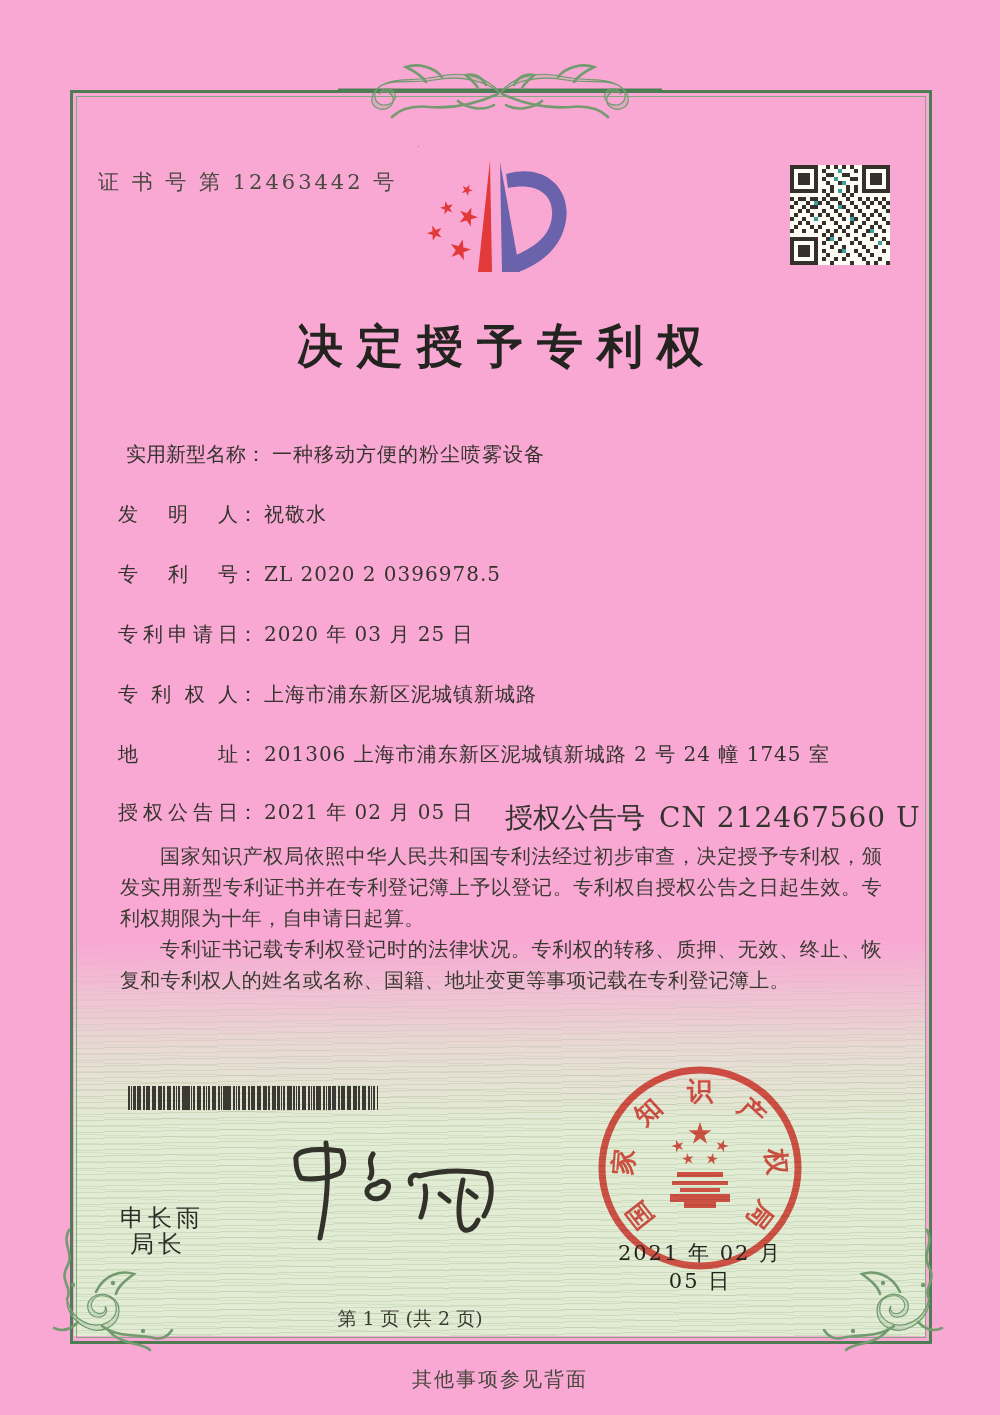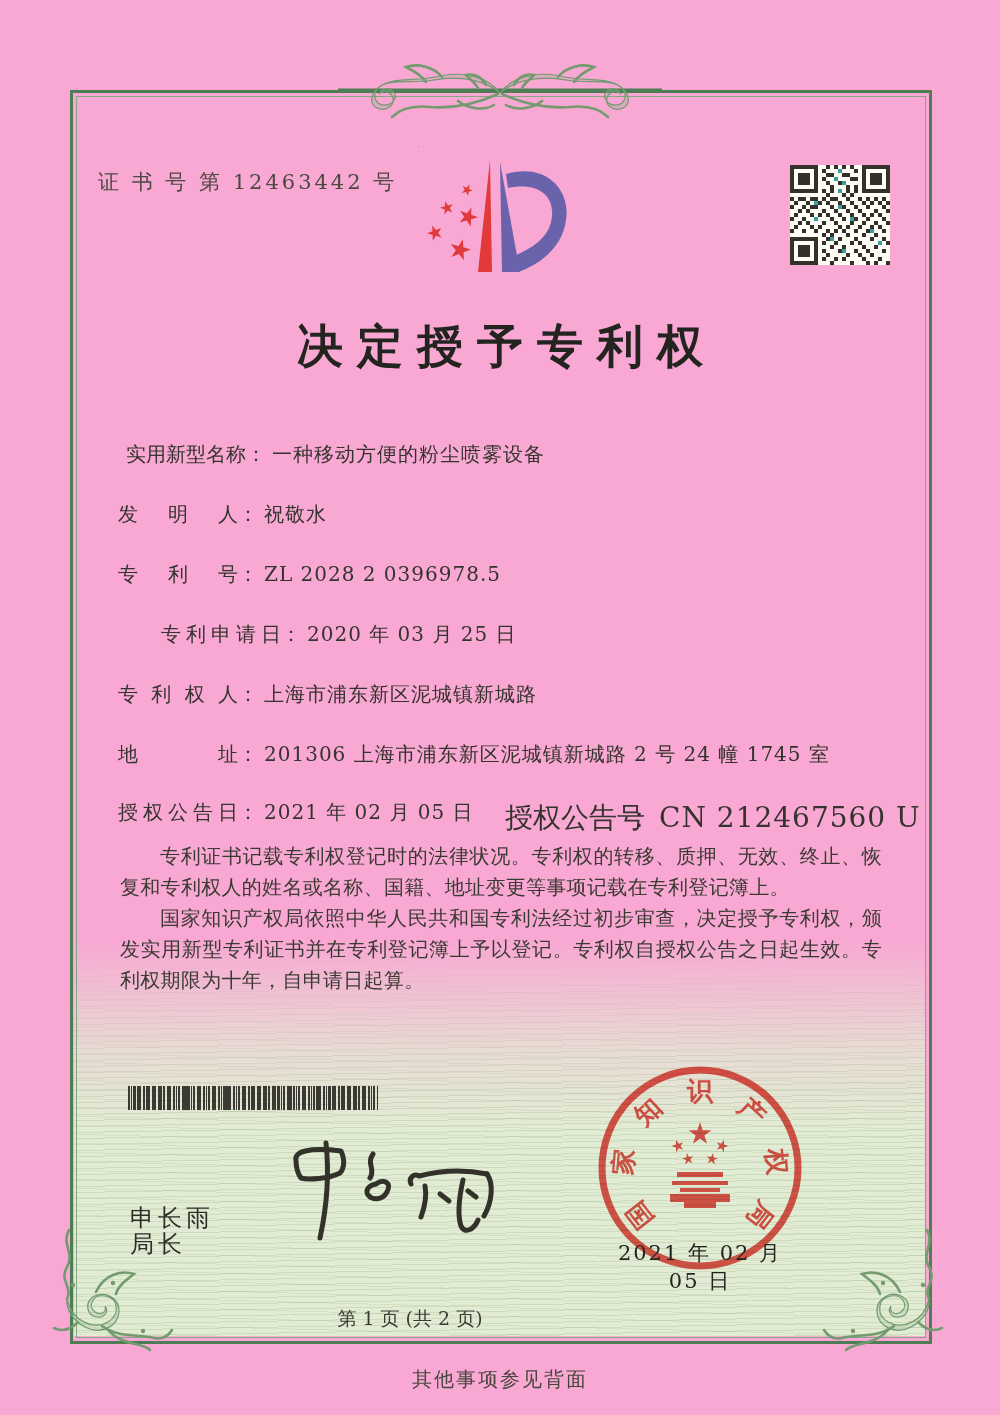--- a/index.html
+++ b/index.html
@@ -151,7 +151,7 @@
     <span class="flabel">发明人</span><span>：</span><span class="fvalue">祝敬水</span>
   </div>
   <div class="row" style="top:561px;">
-    <span class="flabel">专利号</span><span>：</span><span class="fvalue">ZL 2028 2 0396978.5</span>
+    <span class="flabel">专利号</span><span>：</span><span class="fvalue">ZL 2020 2 0396978.5</span>
   </div>
   <div class="row" style="top:621px;margin-left:43px;">
     <span class="flabel">专利申请日</span><span>：</span><span class="fvalue">2020 年 03 月 25 日</span>

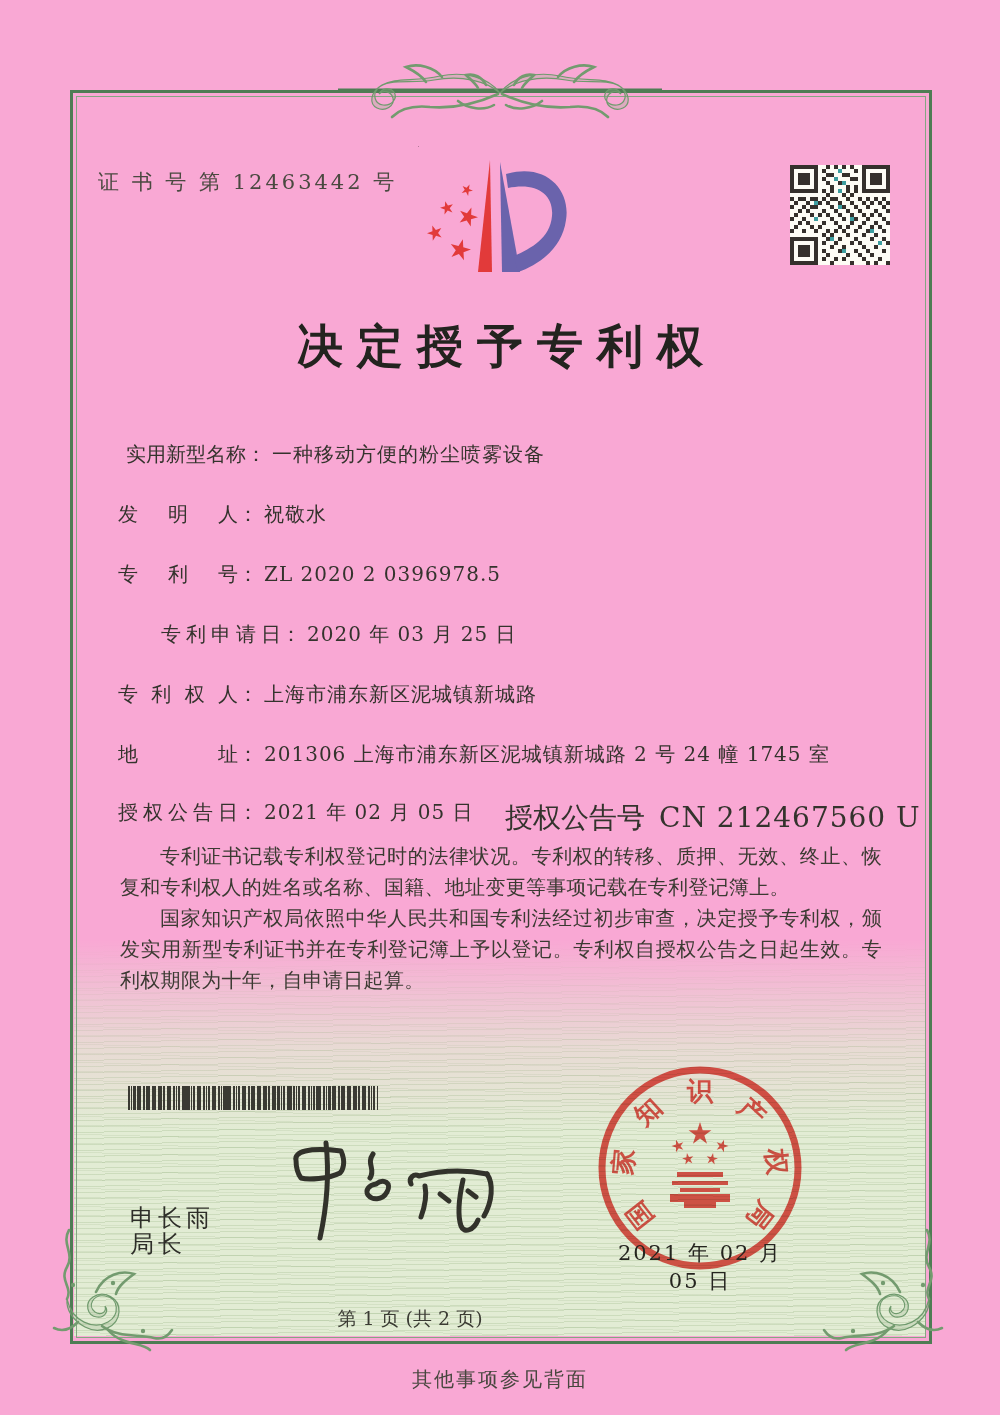--- a/index.html
+++ b/index.html
@@ -153,7 +153,7 @@
   <div class="row" style="top:561px;">
     <span class="flabel">专利号</span><span>：</span><span class="fvalue">ZL 2020 2 0396978.5</span>
   </div>
-  <div class="row" style="top:621px;margin-left:43px;">
+  <div class="row" style="top:621px;">
     <span class="flabel">专利申请日</span><span>：</span><span class="fvalue">2020 年 03 月 25 日</span>
   </div>
   <div class="row" style="top:681px;">

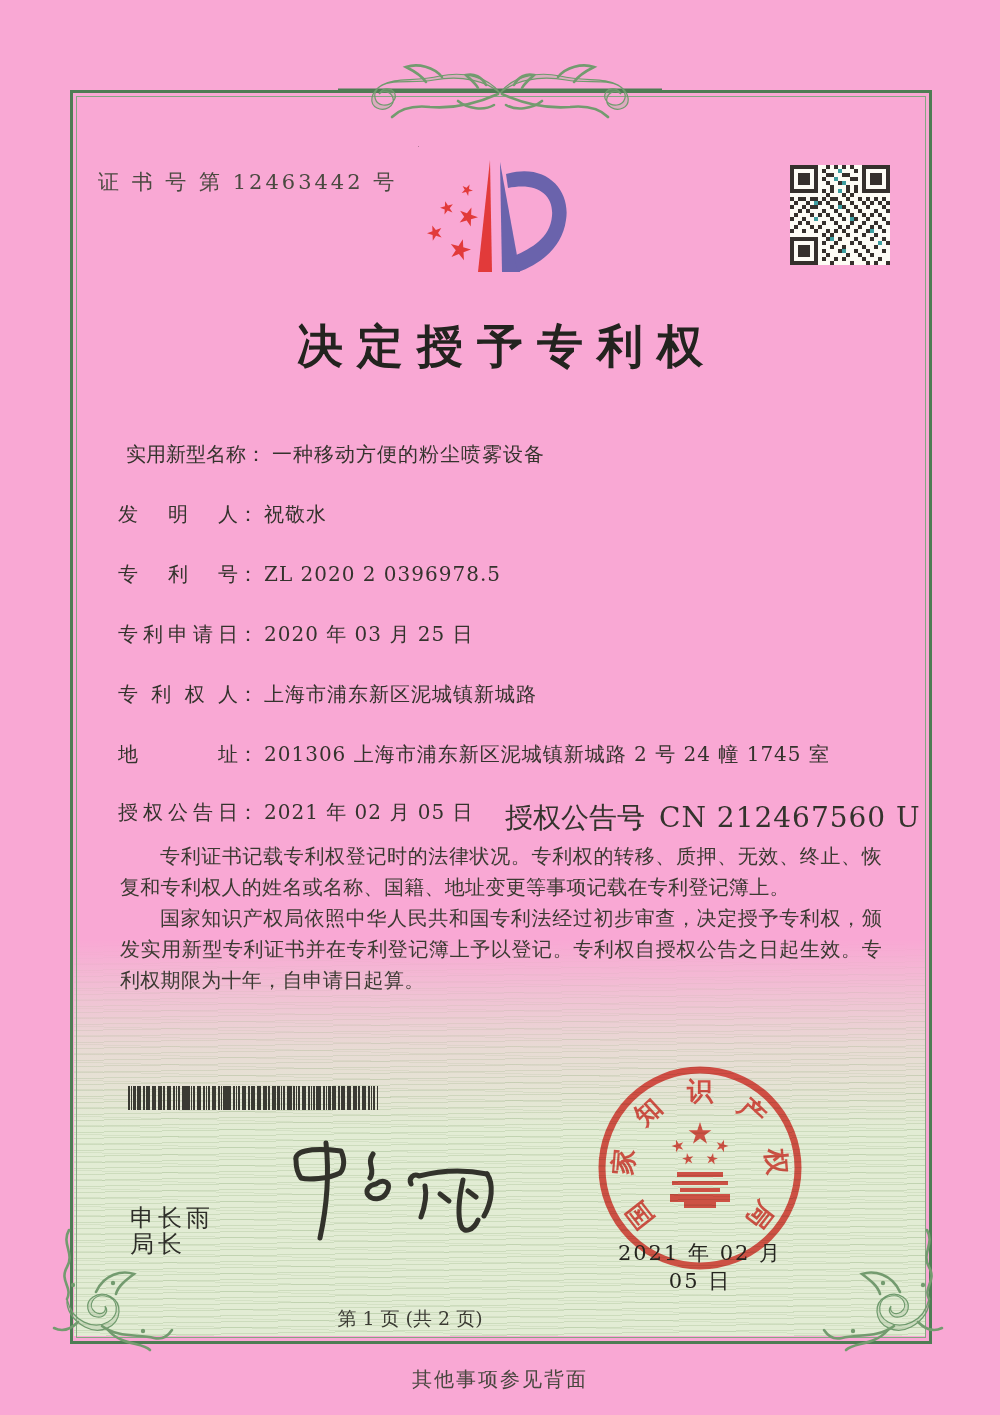--- a/index.html
+++ b/index.html
@@ -170,8 +170,8 @@
   </div>
 
   <div class="paragraphs">
+    <p>国家知识产权局依照中华人民共和国专利法经过初步审查，决定授予专利权，颁发实用新型专利证书并在专利登记簿上予以登记。专利权自授权公告之日起生效。专利权期限为十年，自申请日起算。</p>
     <p>专利证书记载专利权登记时的法律状况。专利权的转移、质押、无效、终止、恢复和专利权人的姓名或名称、国籍、地址变更等事项记载在专利登记簿上。</p>
-    <p>国家知识产权局依照中华人民共和国专利法经过初步审查，决定授予专利权，颁发实用新型专利证书并在专利登记簿上予以登记。专利权自授权公告之日起生效。专利权期限为十年，自申请日起算。</p>
   </div>
 
   <div class="barcode"></div>

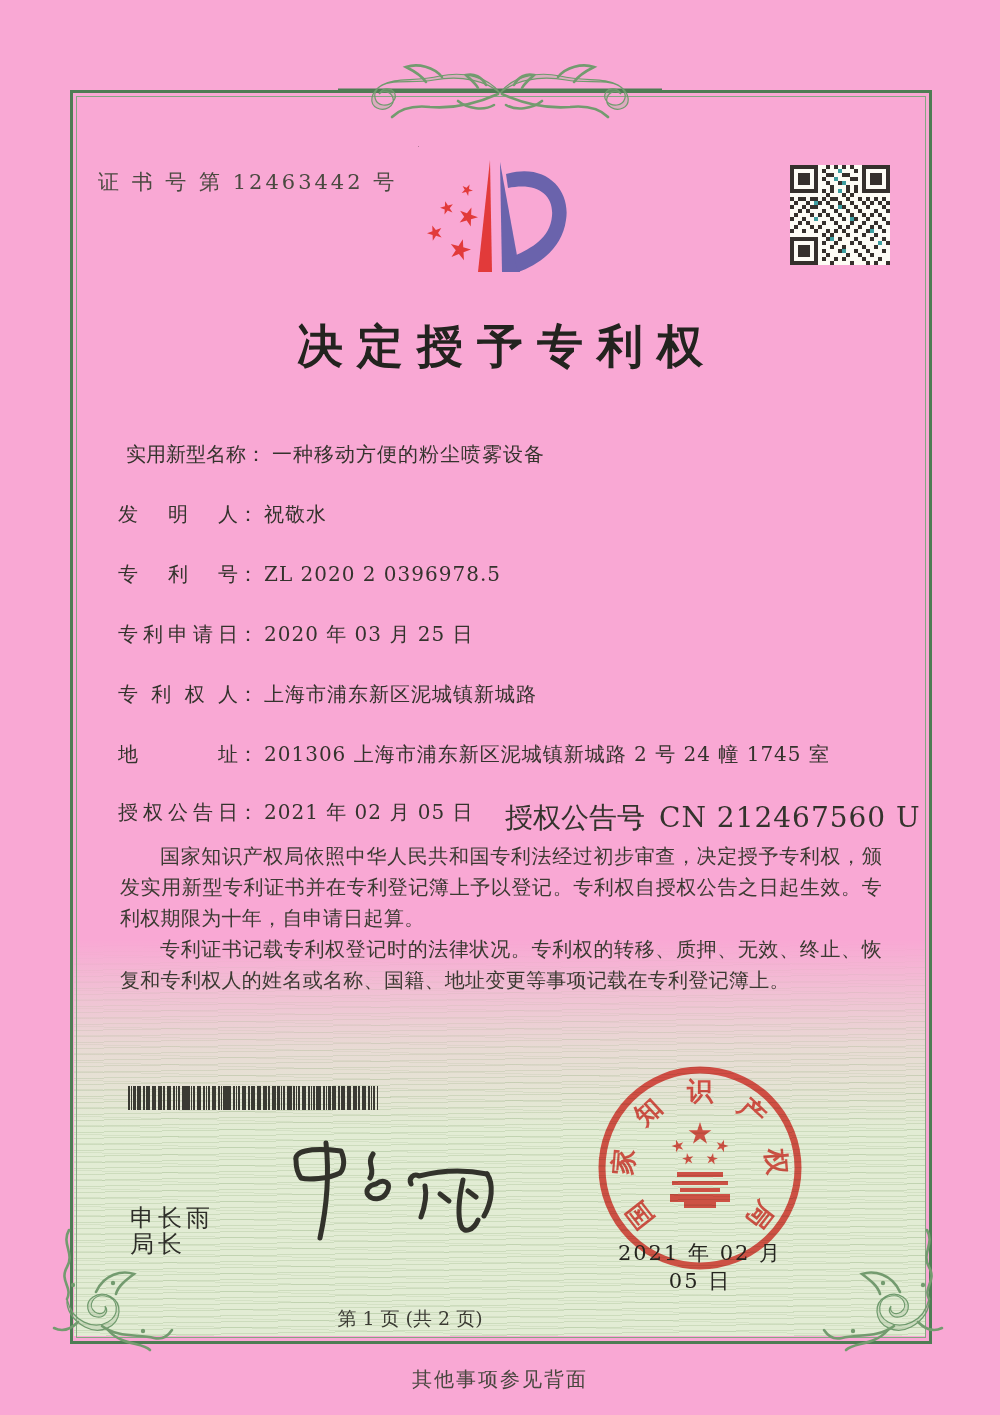--- a/index.html
+++ b/index.html
@@ -41,7 +41,7 @@
     repeating-linear-gradient(90deg,transparent 0 6px,#3a3a33 6px 8px,transparent 8px 13px);}
   .dtitle{position:absolute;left:130px;top:1228px;font-size:24px;letter-spacing:4px;z-index:3;
           font-family:"DejaVu Sans","Liberation Sans",sans-serif;color:#2e2e29;}
-  .dname{position:absolute;left:130px;top:1202px;font-size:24px;letter-spacing:4px;z-index:3;
+  .dname{position:absolute;left:120px;top:1202px;font-size:24px;letter-spacing:4px;z-index:3;
          font-family:"DejaVu Sans","Liberation Sans",sans-serif;color:#2e2e29;}
   .signature{position:absolute;left:288px;top:1126px;z-index:4;}
   .sig{fill:none;stroke:#32322b;stroke-width:5;stroke-linecap:round;stroke-linejoin:round;}

